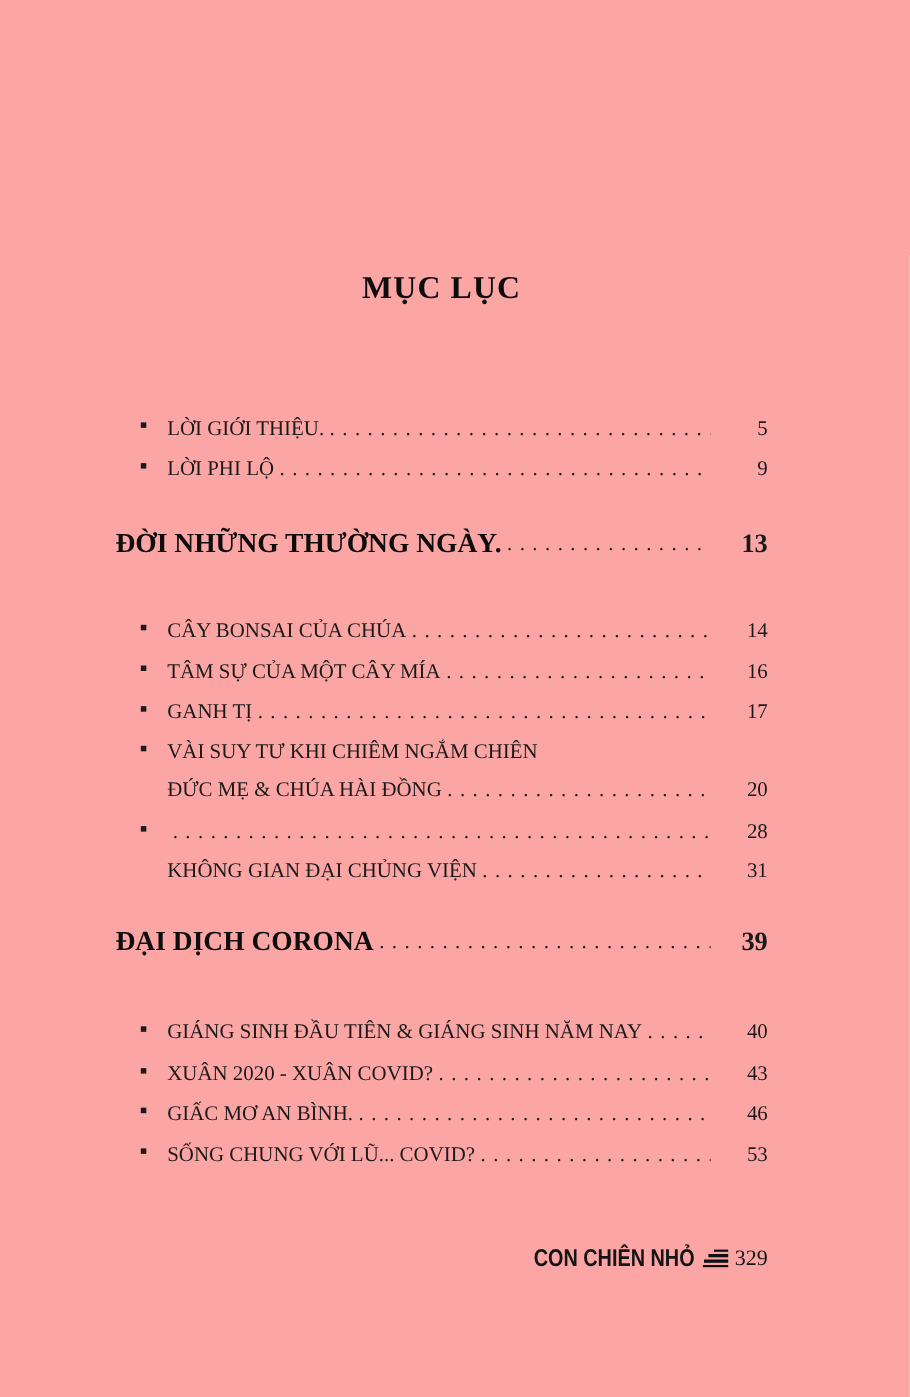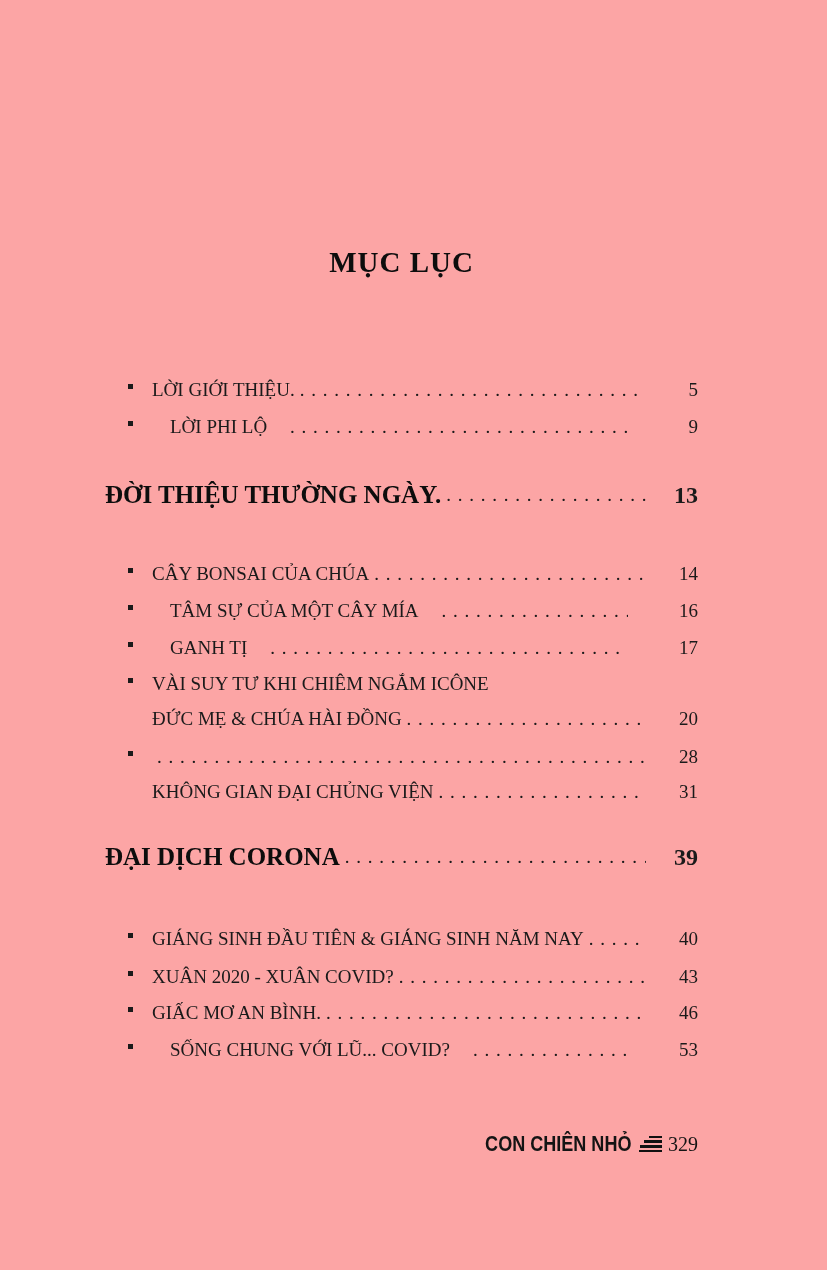--- a/index.html
+++ b/index.html
@@ -77,7 +77,7 @@
   .heading .leader { font-weight: normal; }
   .line2 { padding-left: 47px; }
   
-  .mt13 { margin-top: 13px; gap: 18px; }
+  .mt13 { margin-top: 13px; }
   .mt12 { margin-top: 12px; }
   .mt14 { margin-top: 14px; }
   .mt11 { margin-top: 11px; }

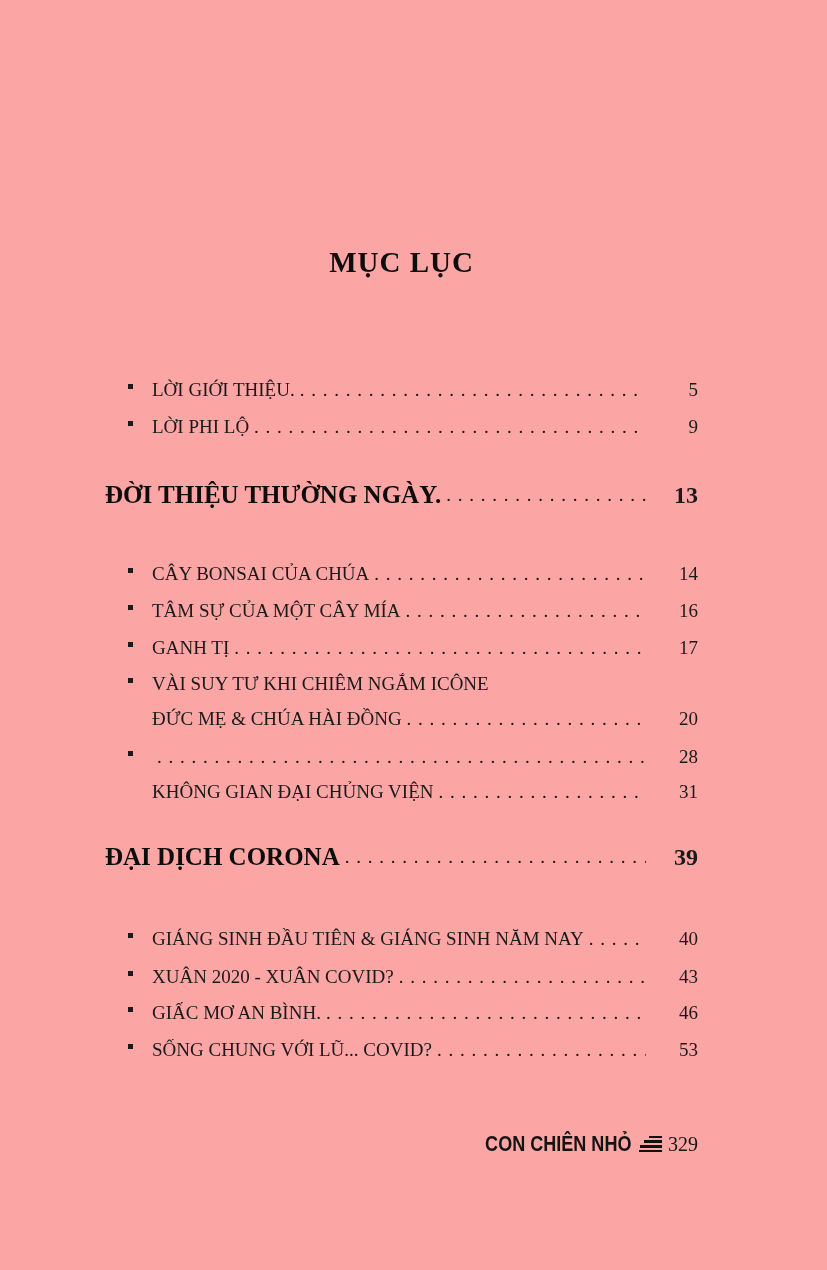--- a/index.html
+++ b/index.html
@@ -149,7 +149,7 @@
     </div>
 
     <div class="row heading mt41">
-      <span class="txt">ĐỜI THIỆU THƯỜNG NGÀY.</span>
+      <span class="txt">ĐỜI NHỮNG THƯỜNG NGÀY.</span>
       <span class="leader"></span>
       <span class="pg">13</span>
     </div>

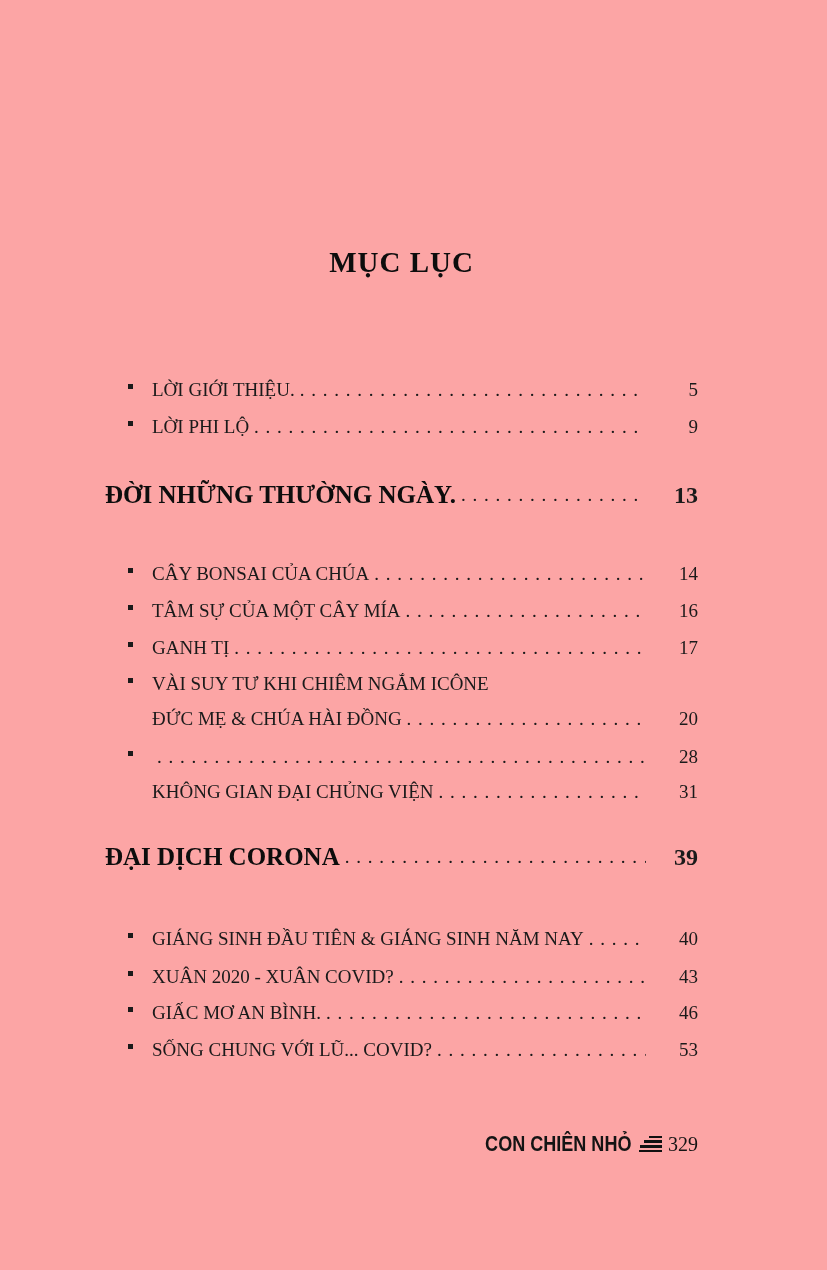--- a/index.html
+++ b/index.html
@@ -176,7 +176,7 @@
     <div>
       <div class="row mt12">
         <span class="bullet"></span>
-        <span class="txt">VÀI SUY TƯ KHI CHIÊM NGẮM ICÔNE</span>
+        <span class="txt">VÀI SUY TƯ KHI CHIÊM NGẮM CHIÊN</span>
       </div>
       <div class="row line2 mt11">
         <span class="txt">ĐỨC MẸ &amp; CHÚA HÀI ĐỒNG</span>

